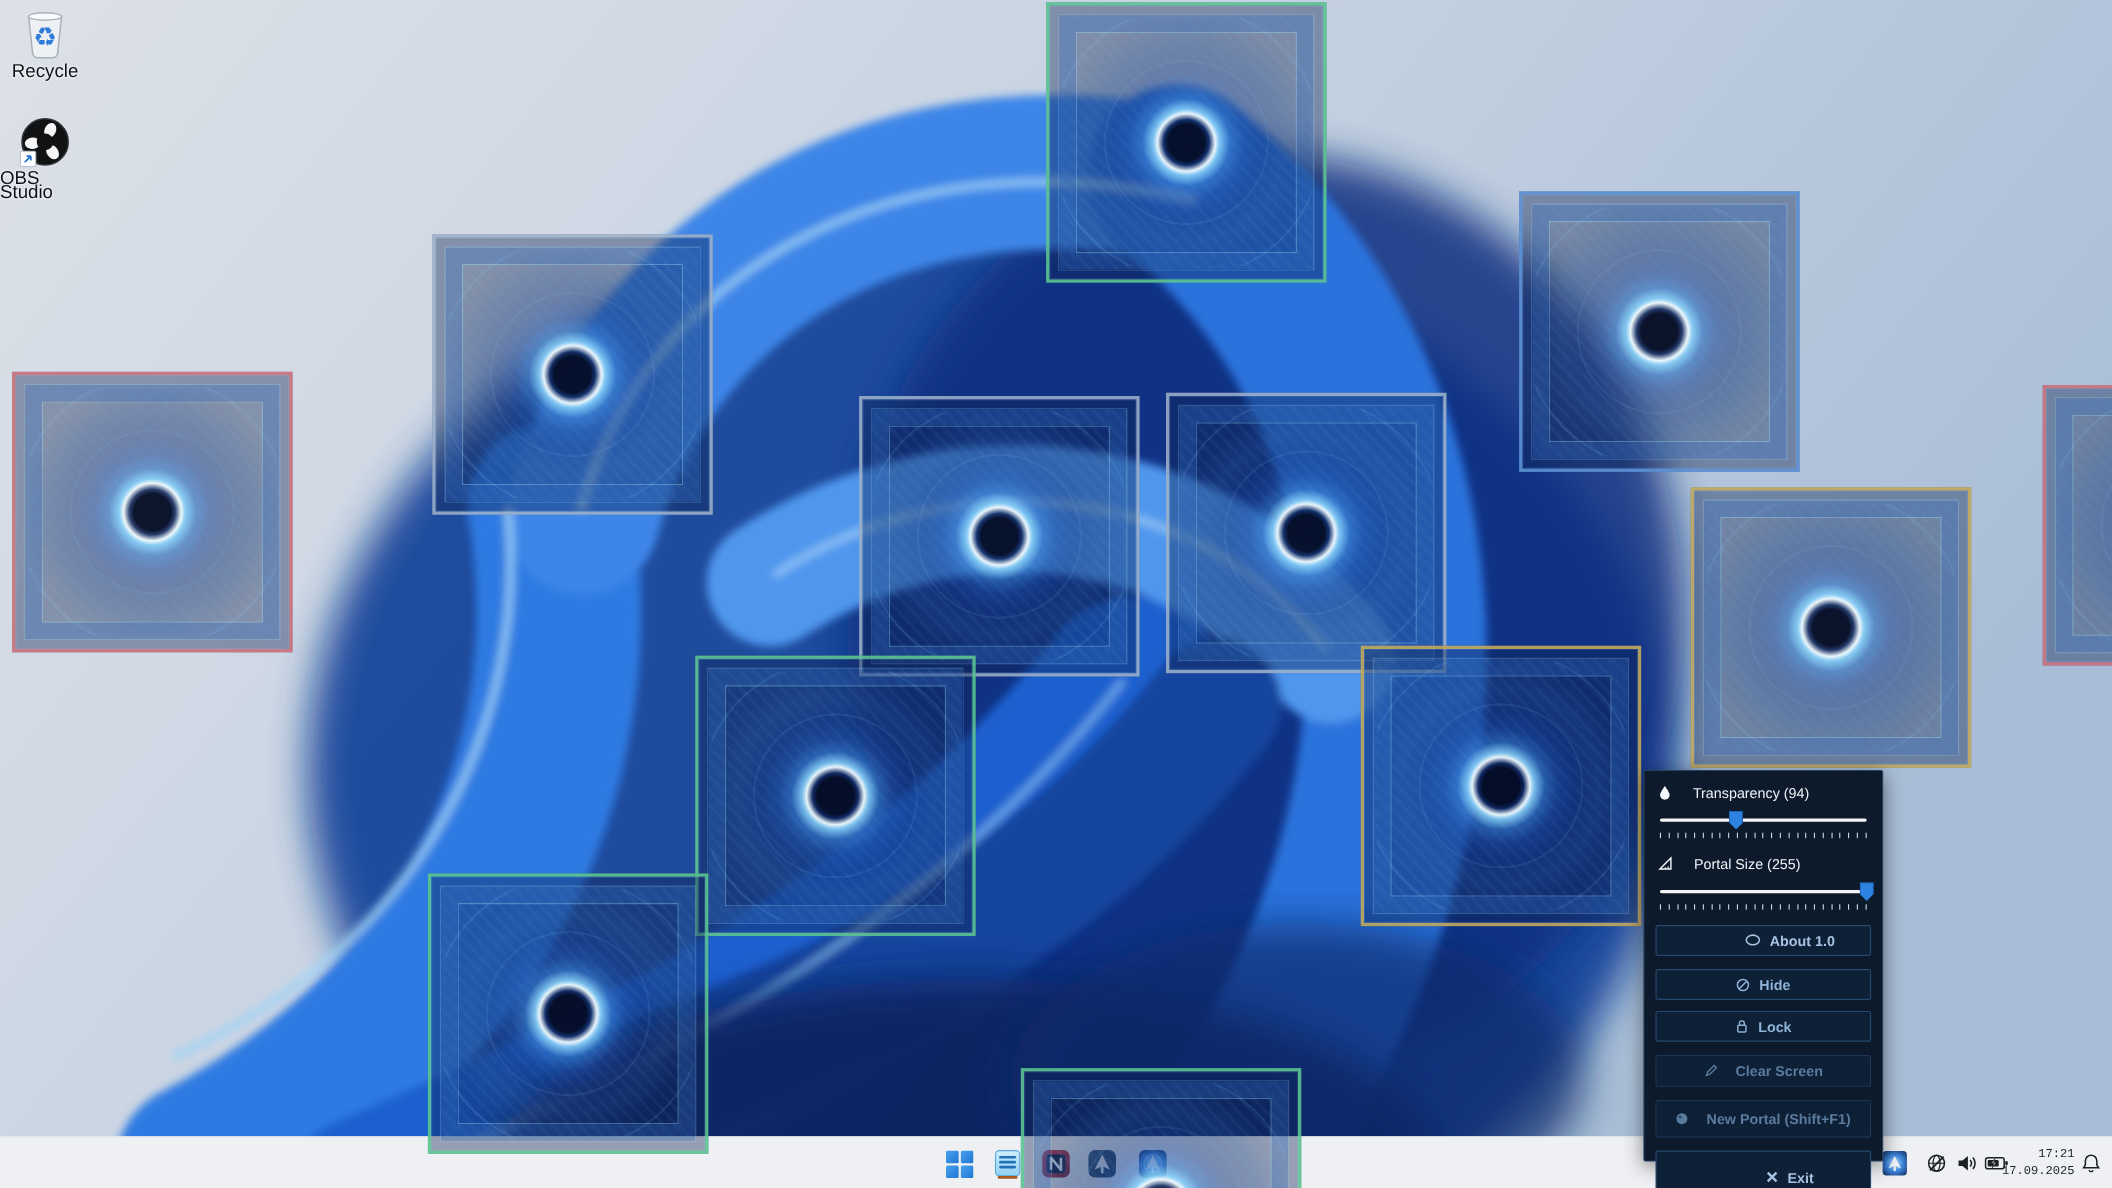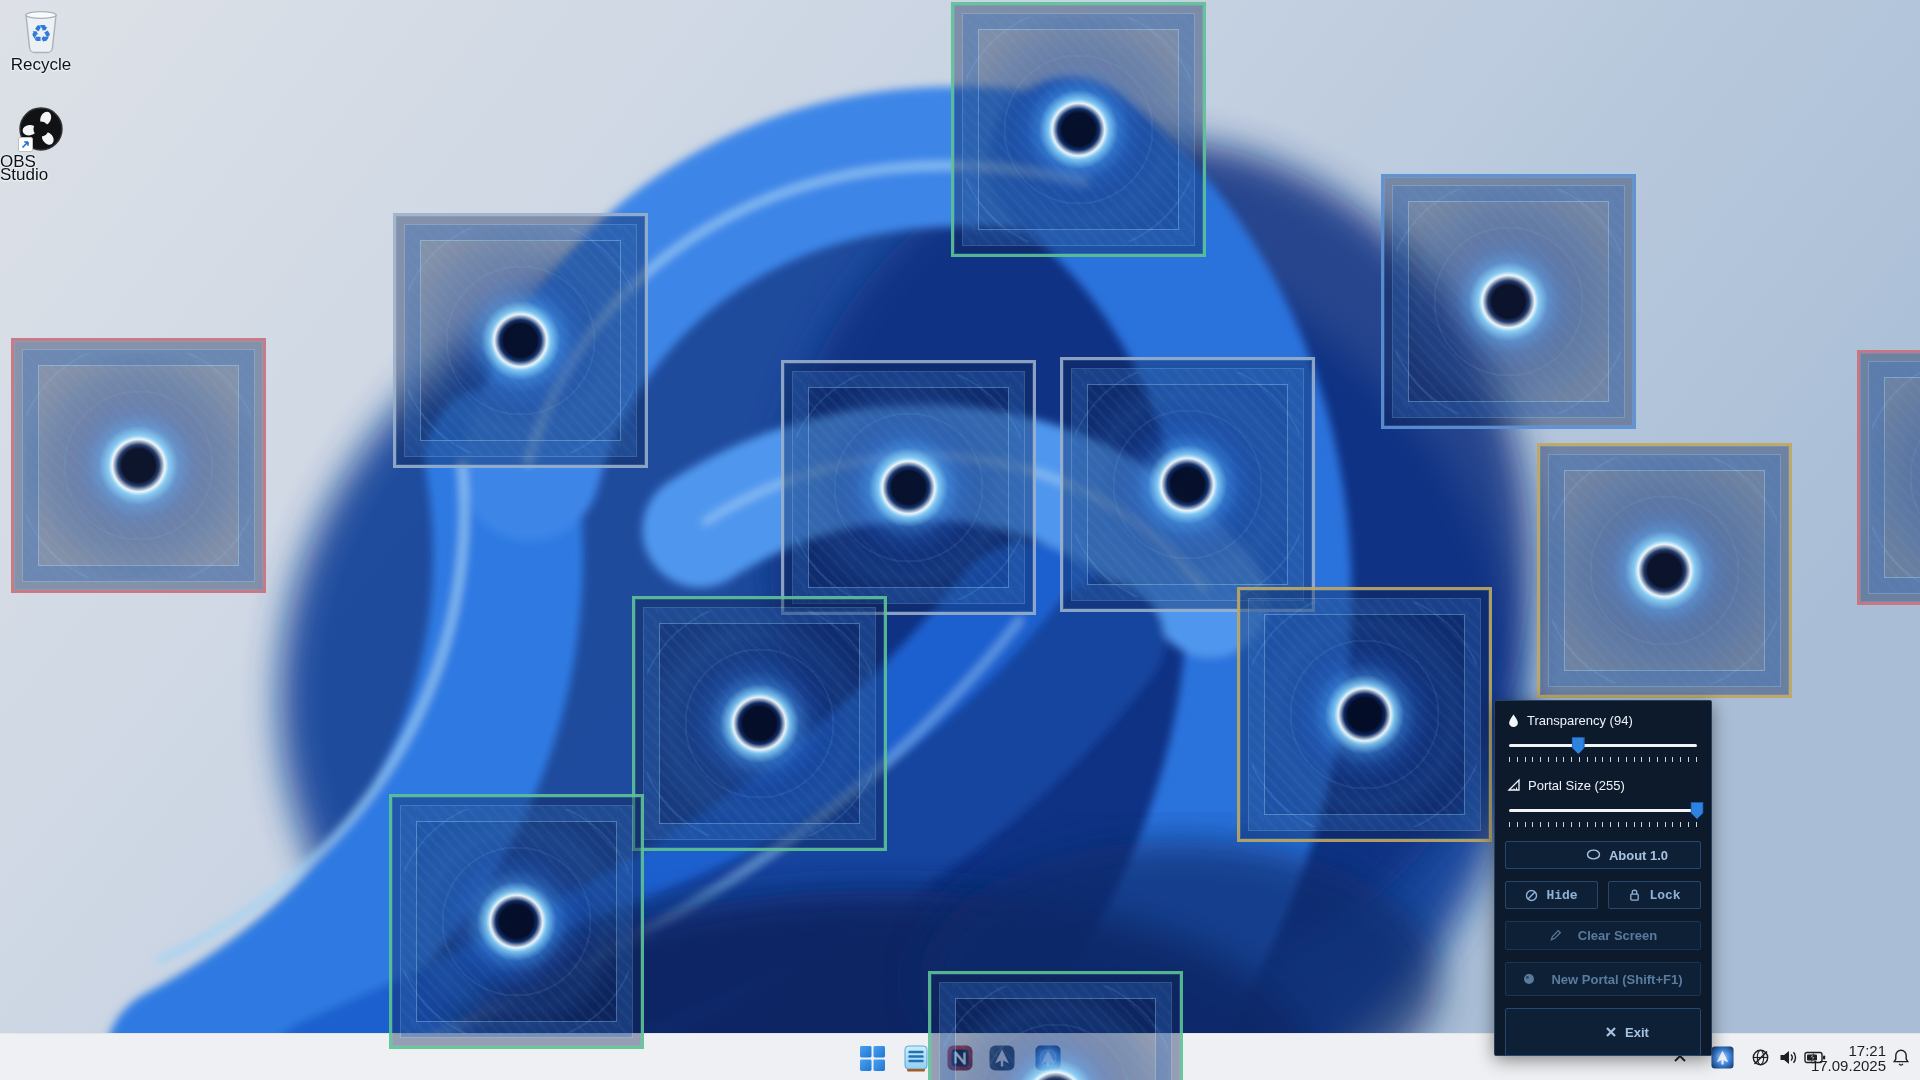--- a/index.html
+++ b/index.html
@@ -35,7 +35,7 @@
   #portal-panel{position:absolute;left:1494px;top:700px;width:218px;height:356px;z-index:70;
     background:#0c1a2c;border:1px solid #27415f;border-radius:2px;box-sizing:border-box;
     padding:8px 10px;color:#e9eef4;box-shadow:0 4px 18px rgba(0,0,0,.45);}
-  .plabel{display:flex;align-items:center;gap:7px;font-size:13px;color:#eef3f8;height:18px;margin:2px 0 7px 2px;}
+  .plabel{display:flex;align-items:center;gap:19px;font-size:13px;color:#eef3f8;height:18px;margin:2px 0 7px 2px;}
   .slider{position:relative;height:18px;margin:0 4px;cursor:pointer;}
   .track{position:absolute;left:0;right:0;top:8px;height:3px;background:#f2f4f6;border-radius:2px;}
   .thumb{position:absolute;top:1px;width:13px;height:17px;background:#2e82e0;border:1px solid #1b5aa8;

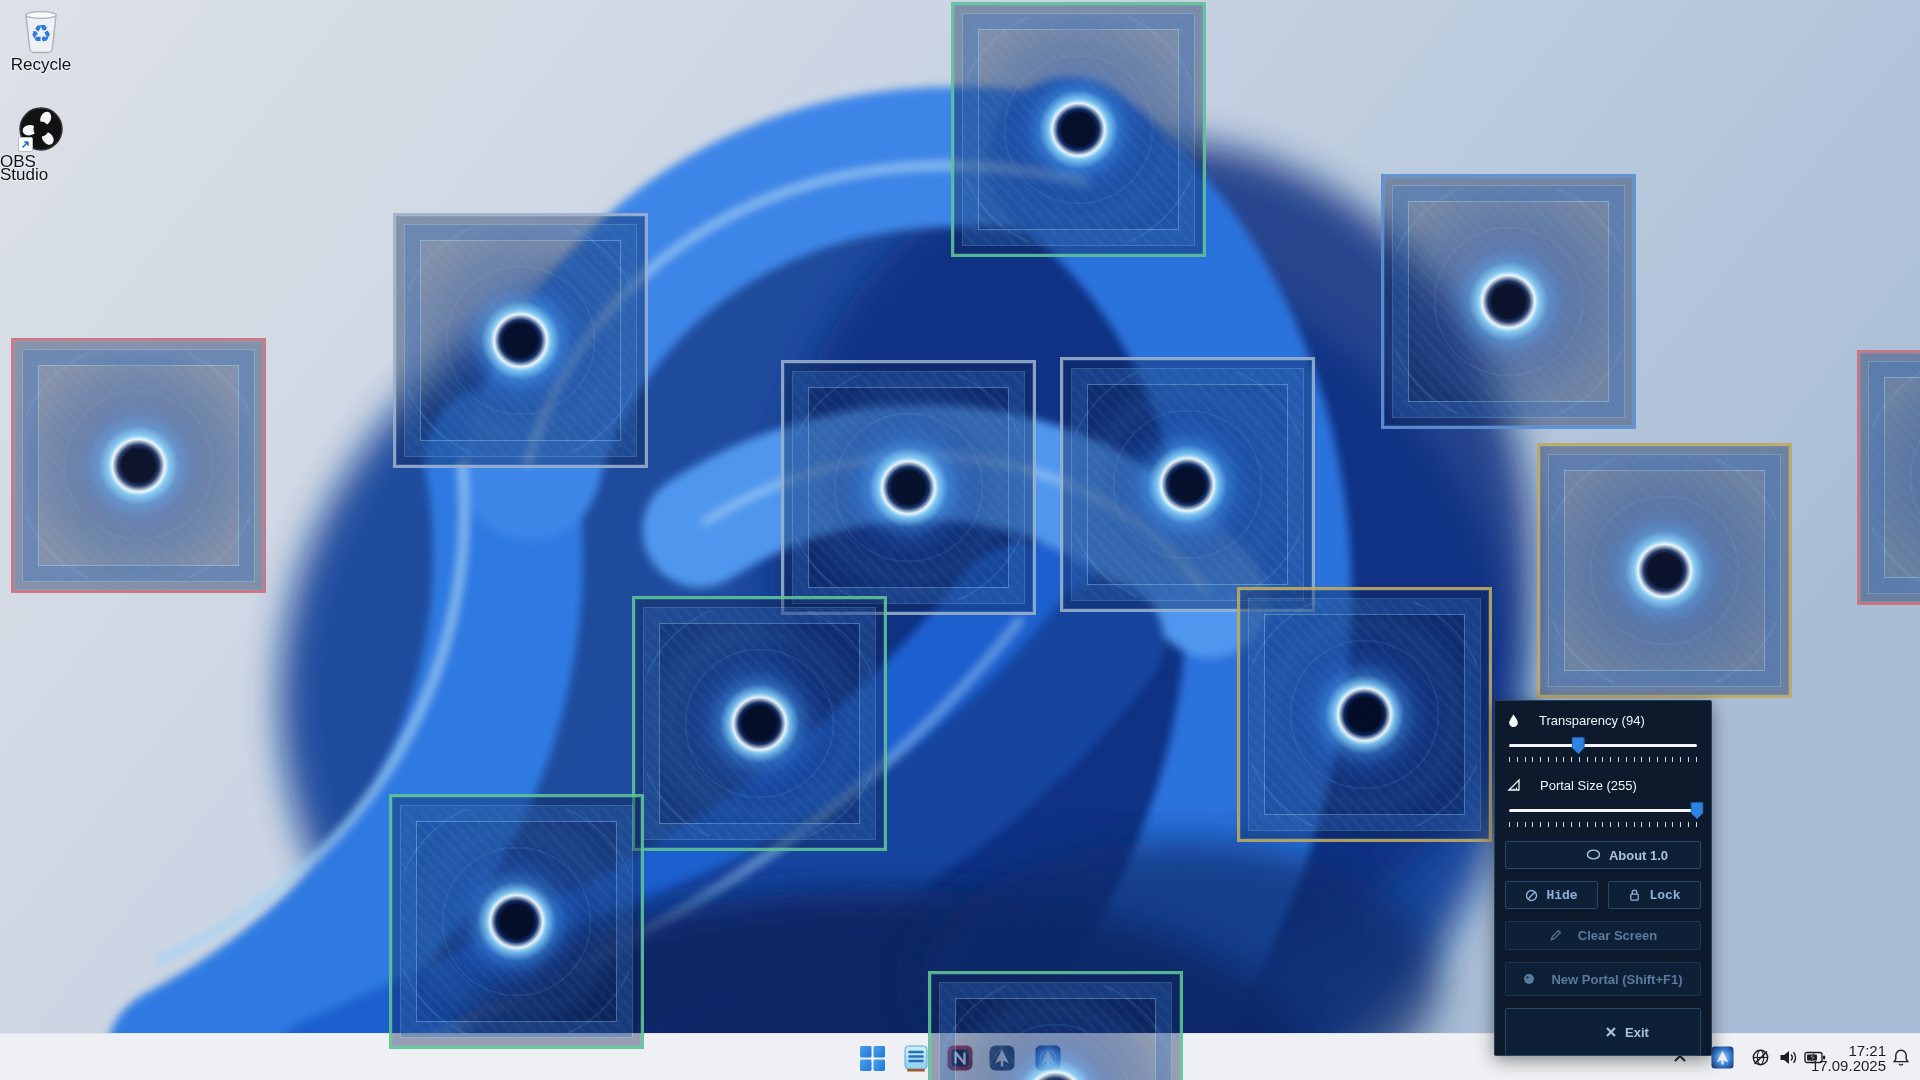--- a/index.html
+++ b/index.html
@@ -49,7 +49,7 @@
     font-size:13px;font-weight:700;cursor:pointer;box-sizing:border-box;}
   .pbtn.dim{color:#5a7b9e;border-color:#1b3554;gap:16px;}
   .pbtn.bright{color:#a8c2e2;padding-left:48px;}
-  .btnrow{display:grid;grid-template-columns:1fr 1fr;gap:10px;font-family:Liberation Mono, monospace;}
+  .btnrow{display:grid;grid-template-columns:1fr;gap:10px;}
   .btnrow .pbtn{margin-top:0;}
   .pbtn.tall{height:34px;}
 

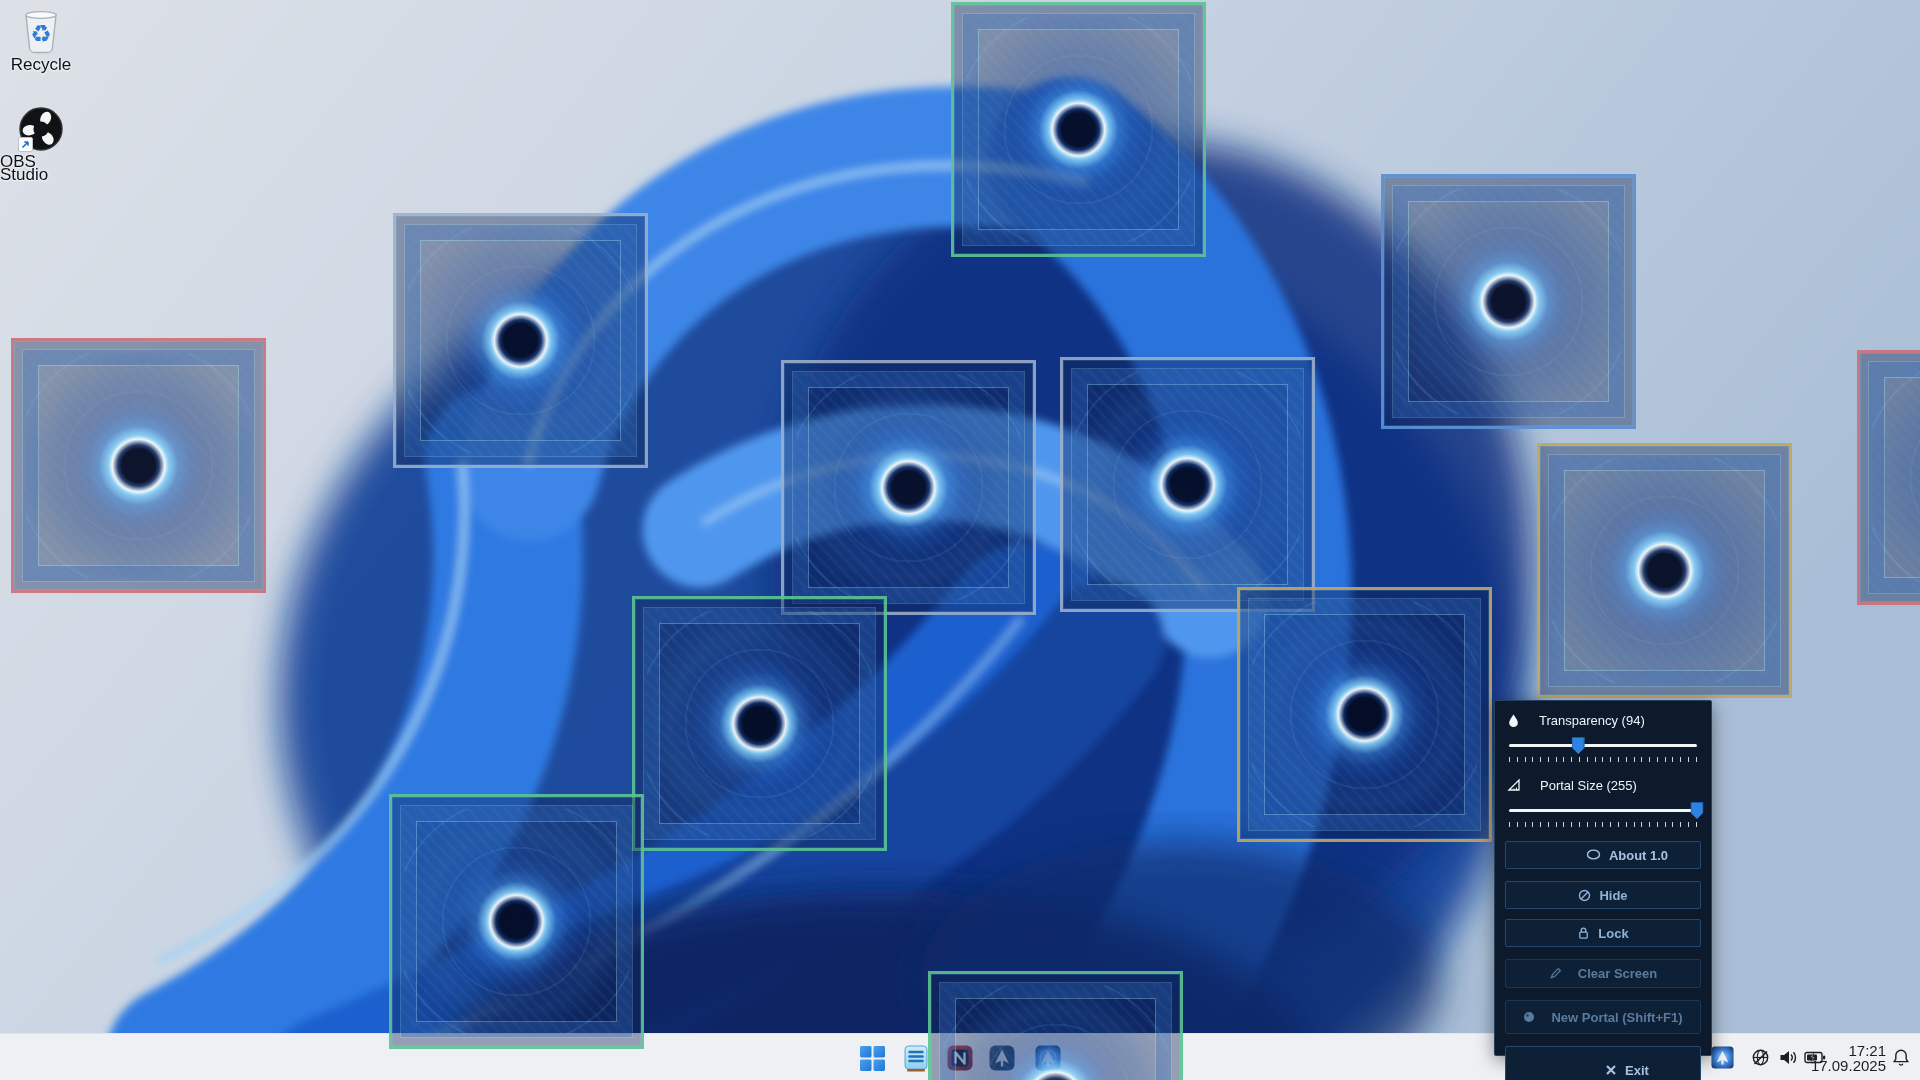--- a/index.html
+++ b/index.html
@@ -60,7 +60,7 @@
     align-items:center;justify-content:center;cursor:pointer;}
   .tray{position:absolute;top:0;height:47px;display:flex;align-items:center;cursor:pointer;}
   #clock{right:34px;flex-direction:column;justify-content:center;align-items:flex-end;
-    font-size:15px;color:#1b1f24;line-height:15px;}
+    font-size:11px;color:#1b1f24;line-height:15px;font-family:Liberation Mono, monospace;}
 
   [data-interactable="true"]{cursor:pointer;}
 </style>

